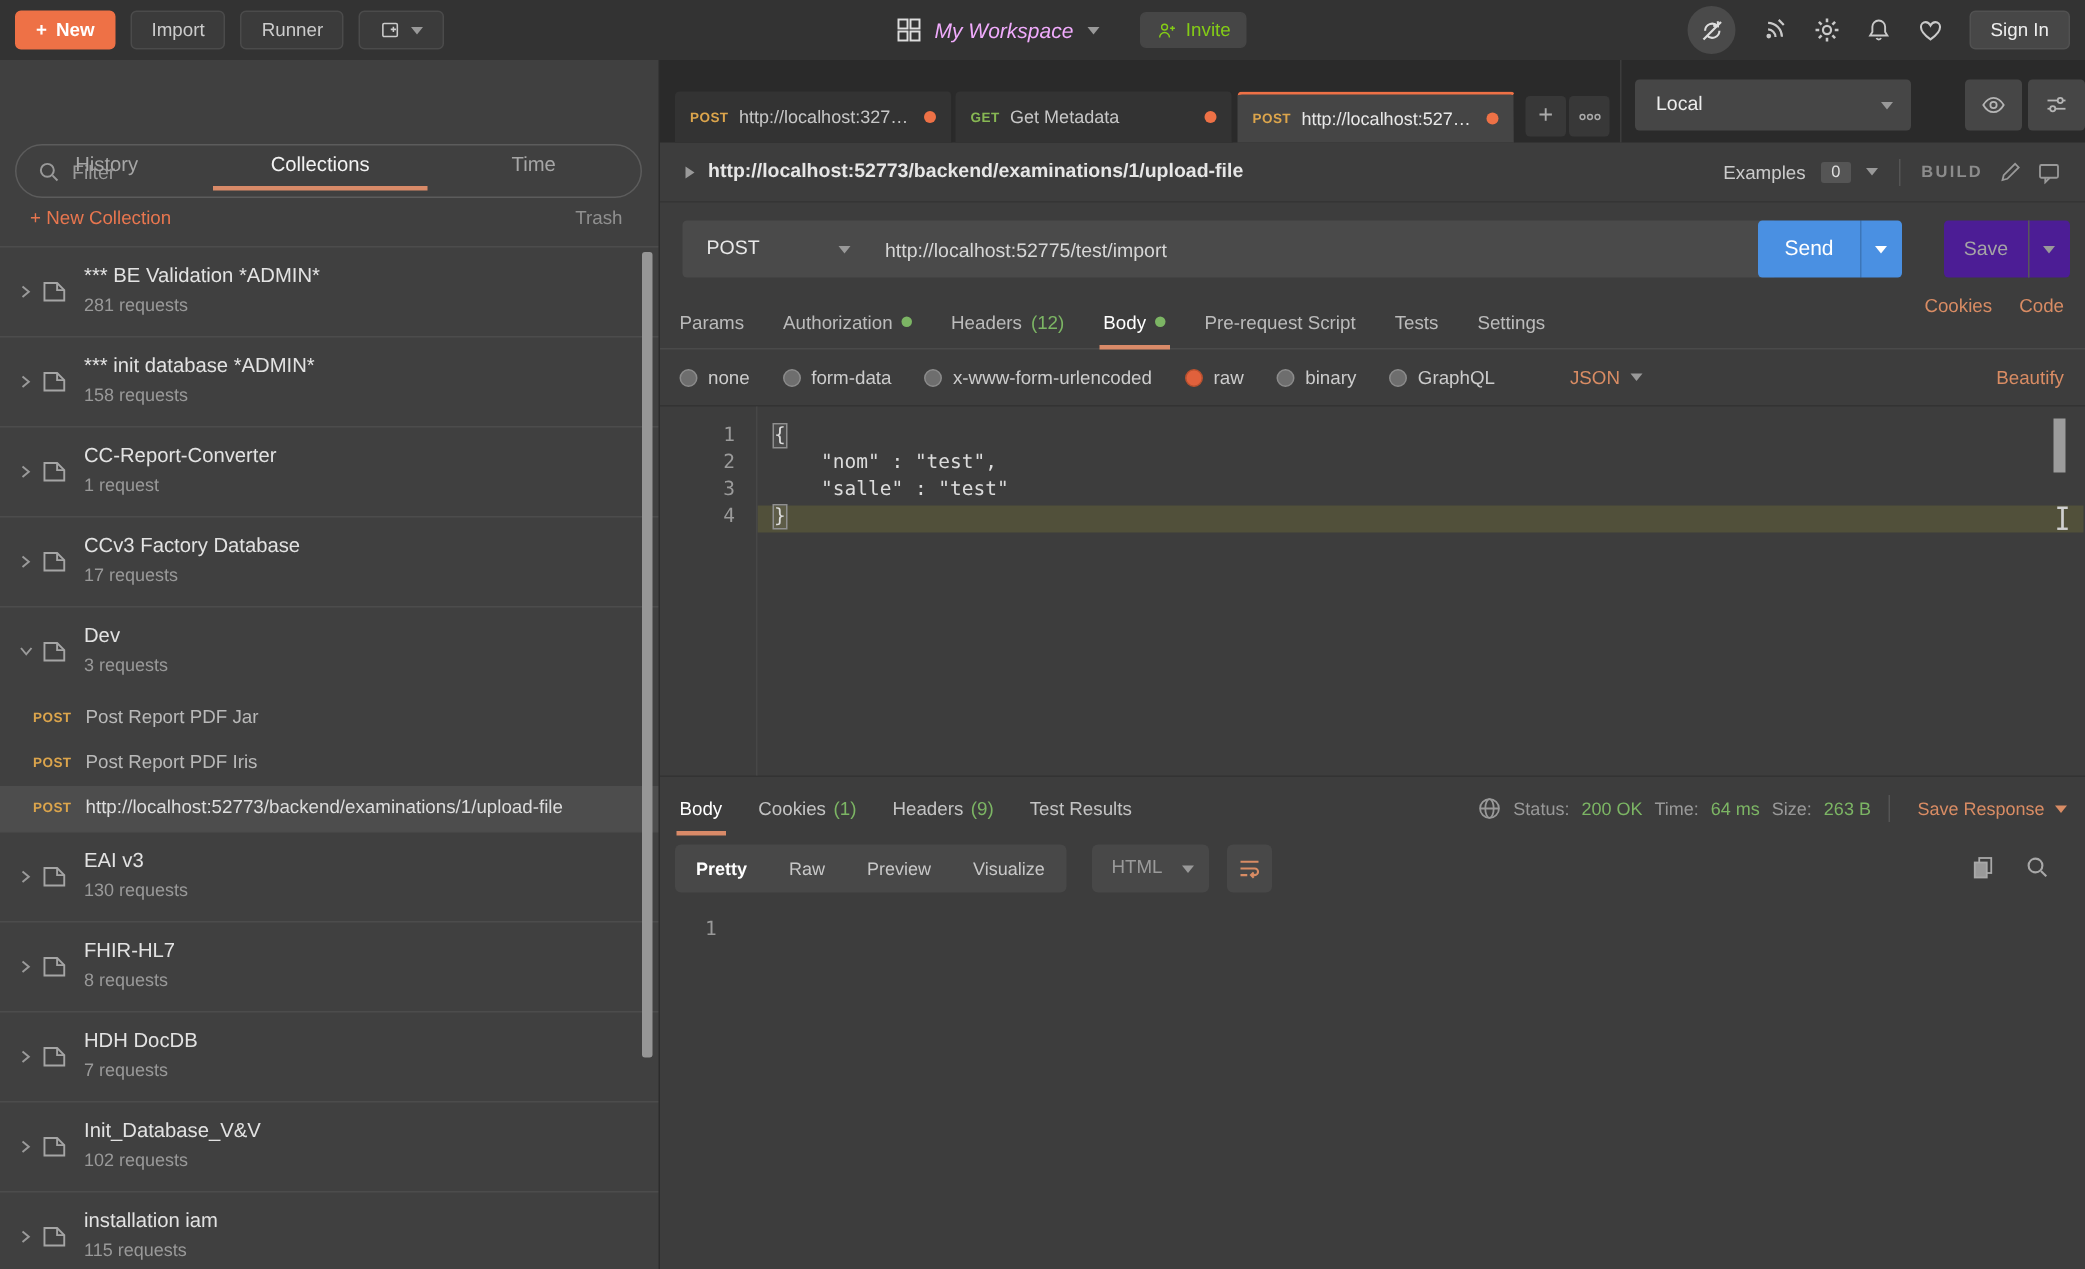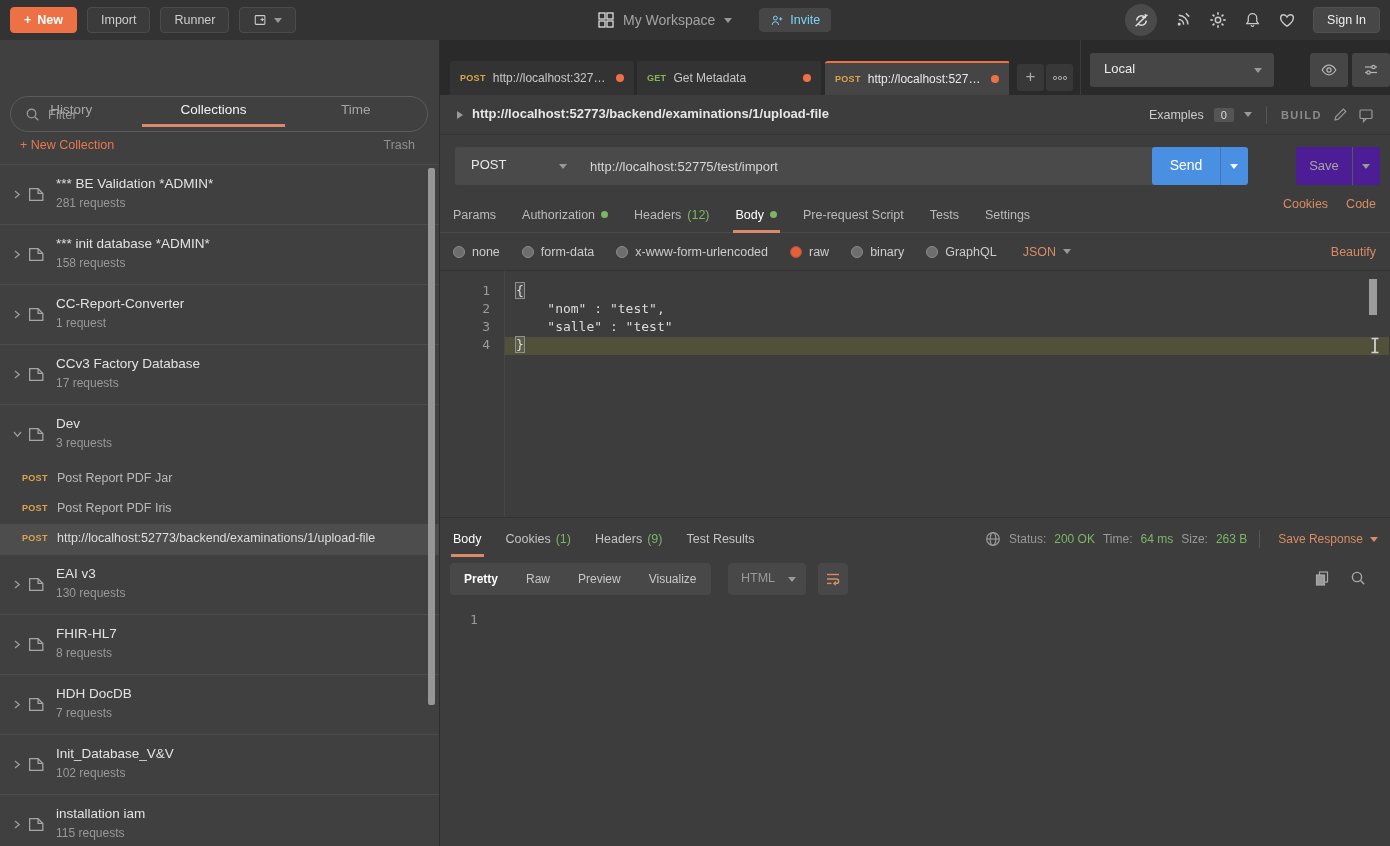--- a/index.html
+++ b/index.html
@@ -14,7 +14,7 @@
          padding:0 13px; font-size:12.5px; color:#ccc; background:#3b3b3b; border:1px solid #4b4b4b; cursor:pointer; }
   .btn-new { background:#ee7146; border-color:#ee7146; color:#fff; font-weight:bold; }
   .tb-ws { position:absolute; left:598px; top:0; height:40px; display:flex; align-items:center; gap:9px; }
-  .ws-label { color:#a3a3a3; font-size:14px; }
+  .ws-label { color:#f0abfc; font-size:14px;font-style:italic; }
   .btn-invite { background:#464646; border-color:#464646; color:#7dd3fc; height:24px; padding:0 10px; margin-left:18px; }
   .tb-right { position:absolute; right:10px; top:0; height:40px; display:flex; align-items:center; gap:17px; color:#c9c9c9; }
   .circle-ico { width:32px; height:32px; border-radius:50%; background:#4a4a4a; display:flex; align-items:center; justify-content:center; }

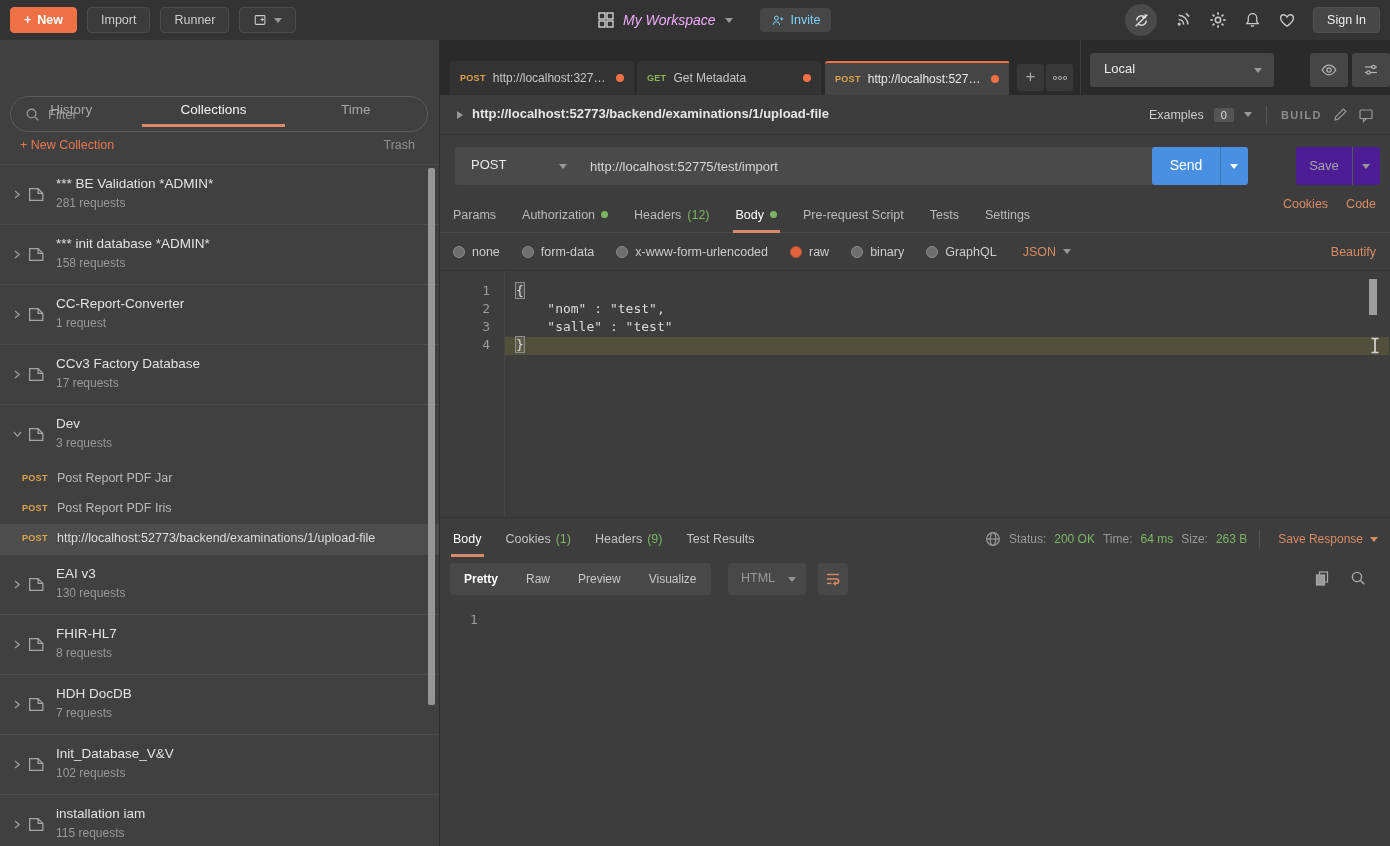--- a/index.html
+++ b/index.html
@@ -15,7 +15,7 @@
   .btn-new { background:#ee7146; border-color:#ee7146; color:#fff; font-weight:bold; }
   .tb-ws { position:absolute; left:598px; top:0; height:40px; display:flex; align-items:center; gap:9px; }
   .ws-label { color:#f0abfc; font-size:14px;font-style:italic; }
-  .btn-invite { background:#464646; border-color:#464646; color:#7dd3fc; height:24px; padding:0 10px; margin-left:18px; }
+  .btn-invite { background:#464646; border-color:#464646; color:#84cc16; height:24px; padding:0 10px; margin-left:18px; }
   .tb-right { position:absolute; right:10px; top:0; height:40px; display:flex; align-items:center; gap:17px; color:#c9c9c9; }
   .circle-ico { width:32px; height:32px; border-radius:50%; background:#4a4a4a; display:flex; align-items:center; justify-content:center; }
   .btn-signin { background:#474747; border-color:#515151; color:#eee; }

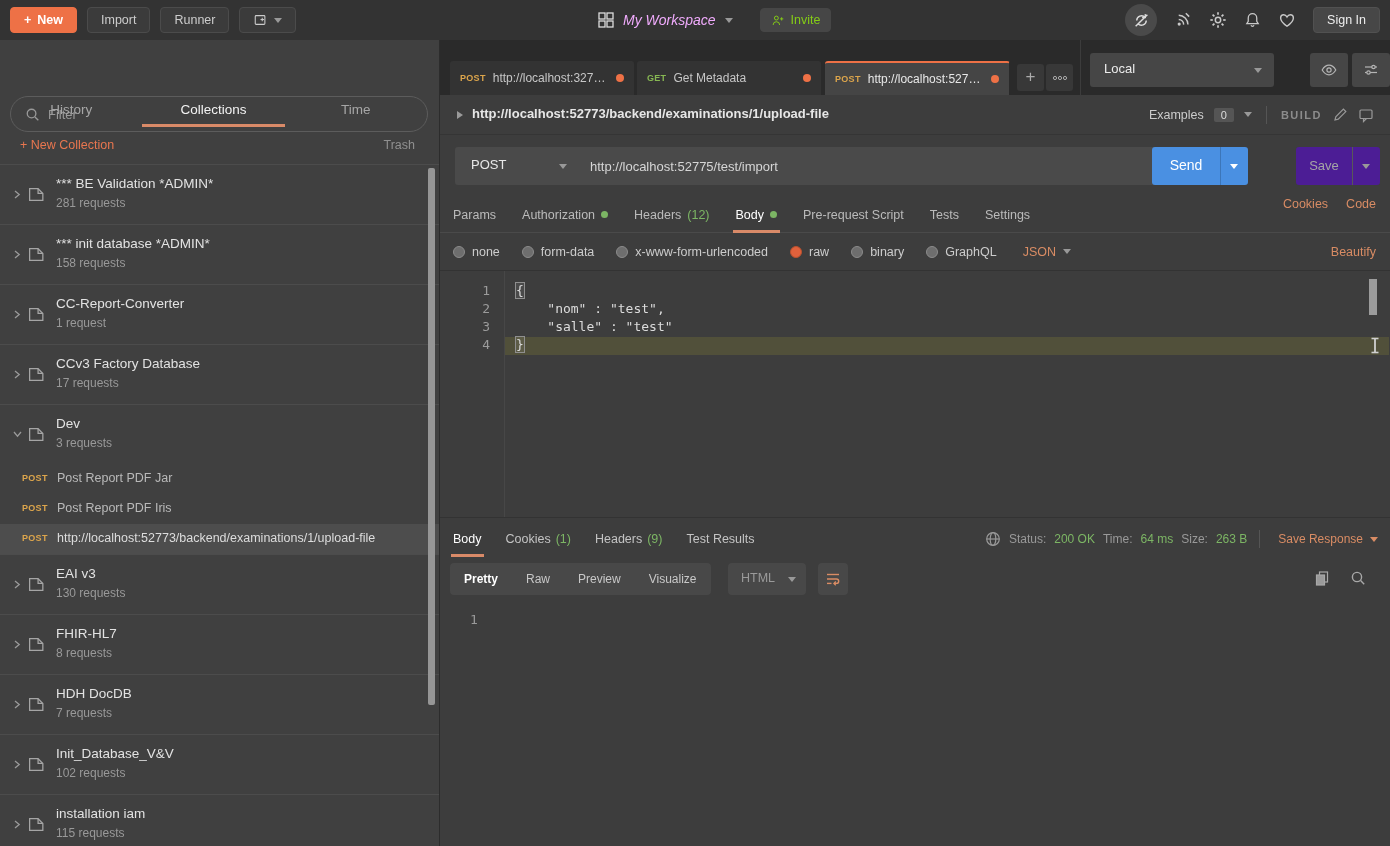--- a/index.html
+++ b/index.html
@@ -87,7 +87,7 @@
   .url-box .caret { position:absolute; left:104px; top:17px; }
   .url-input { position:absolute; left:135px; top:0; width:580px; height:38px; background:transparent; border:none; outline:none;
                color:#d6d6d6; font-size:13px; font-family:inherit; }
-  .send-btn { position:absolute; left:712px; top:12px; width:96px; height:38px; background:#4a90e2; border-radius:3px; cursor:pointer; color:#fff; }
+  .send-btn { position:absolute; left:732px; top:12px; width:96px; height:38px; background:#4a90e2; border-radius:3px; cursor:pointer; color:#fff; }
   .send-btn .lbl { position:absolute; left:0; width:68px; text-align:center; top:10px; font-size:14px; font-weight:500; }
   .send-btn .cpart { position:absolute; right:0; width:28px; height:100%; border-left:1px solid rgba(0,0,0,.18); }
   .send-btn .caret { position:absolute; right:10px; top:17px; border-top-color:#fff; }

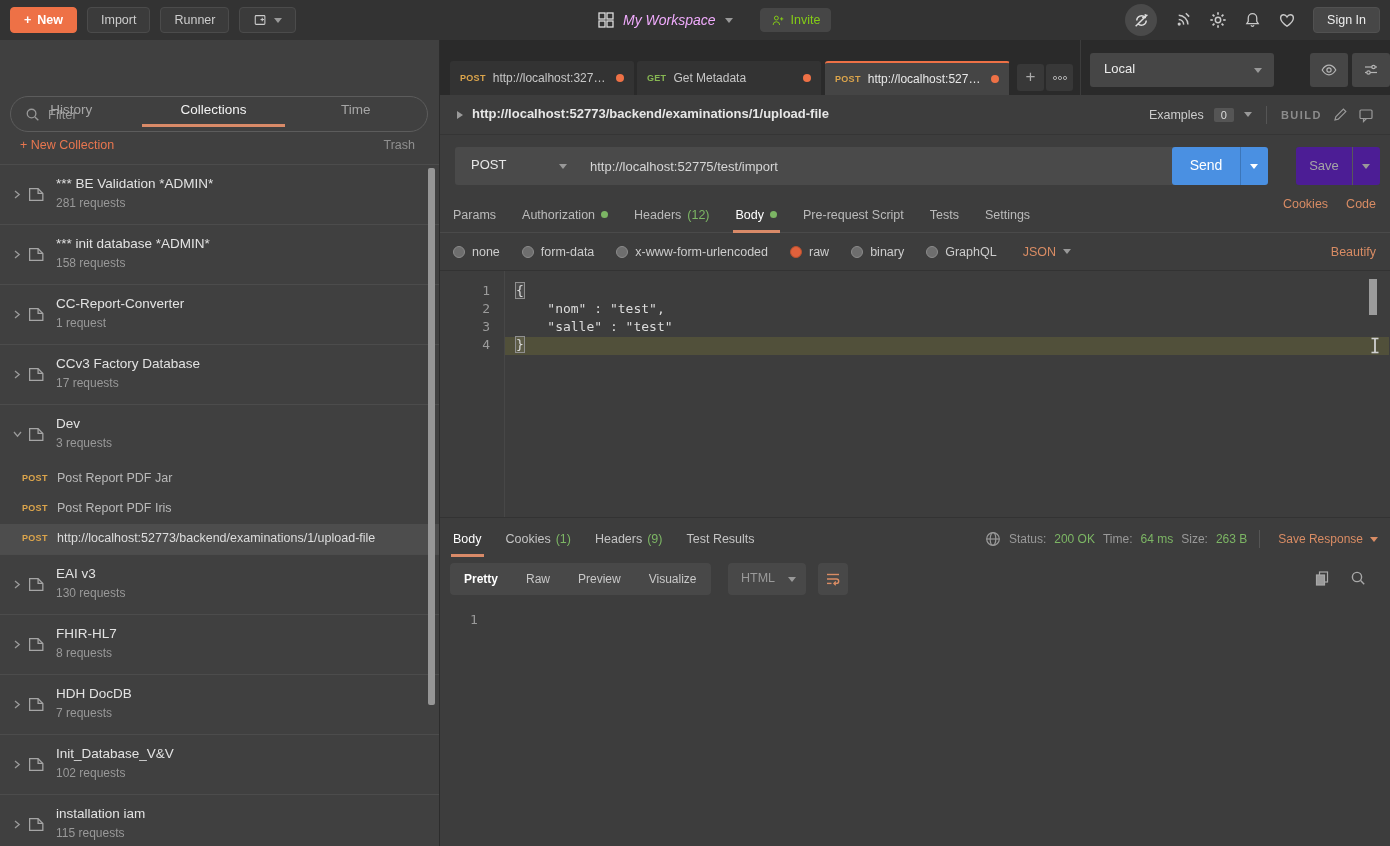--- a/index.html
+++ b/index.html
@@ -111,7 +111,7 @@
   .mode { display:flex; align-items:center; gap:7px; cursor:pointer; }
   .radio { width:12px; height:12px; border-radius:50%; background:#6e6e6e; border:1px solid #8b8b8b; }
   .radio.sel { background:#e0613c; border-color:#b9512f; }
-  .json-dd { display:flex; align-items:center; gap:7px; color:#d98c64; margin-left:4px; cursor:pointer; }
+  .json-dd { display:flex; align-items:center; gap:7px; color:#d98c64; margin-left:28px; cursor:pointer; }
   .beautify { position:absolute; right:14px; color:#d98c64; cursor:pointer; }
 
   

